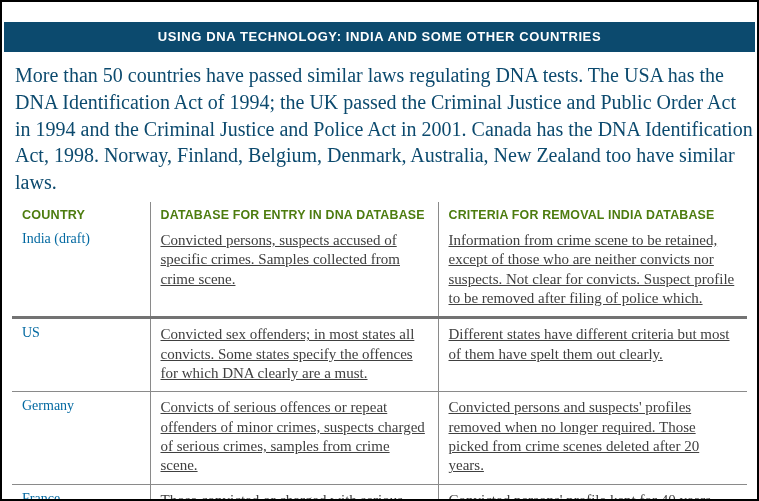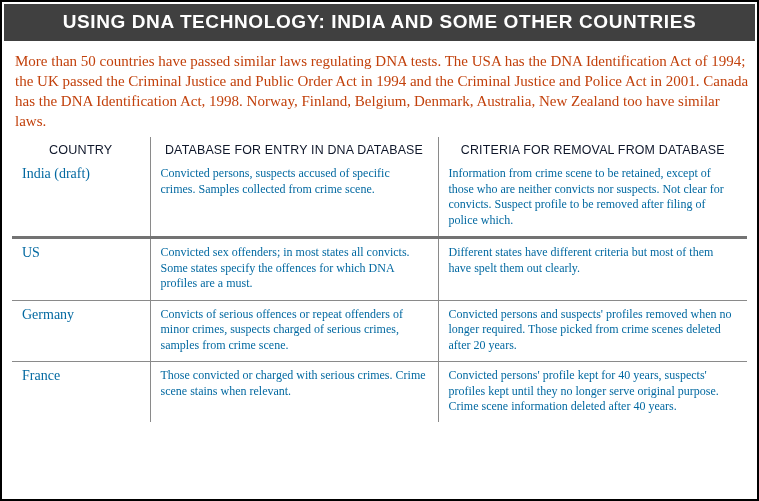--- a/index.html
+++ b/index.html
@@ -20,15 +20,15 @@
     overflow: hidden;
   }
   .title-bar {
-    background: #404040;
+    background: #0c4a6e;
     color: #ffffff;
     text-align: center;
     font-family: "Liberation Sans", sans-serif;
     font-weight: bold;
-    font-size: 19px;
+    font-size: 13px;
     letter-spacing: 0.6px;
     padding: 7px 0 8px 0;
-    margin: 2px 2px 0 2px;
+    margin: 20px 2px 0 2px;
   }
   .intro {
     font-size: 15px;

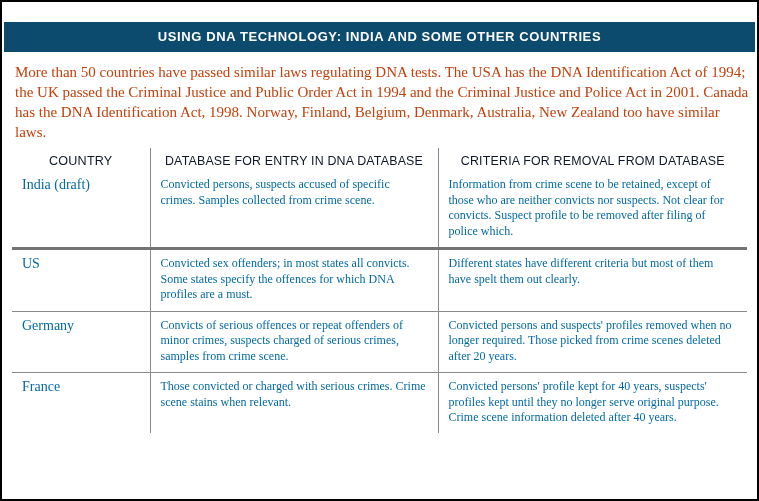--- a/index.html
+++ b/index.html
@@ -31,9 +31,9 @@
     margin: 20px 2px 0 2px;
   }
   .intro {
-    font-size: 15px;
+    font-size: 20px;
     line-height: 1.34;
-    color: #c2410c;
+    color: #0c4a6e;
     padding: 10px 4px 6px 13px;
     text-align: left;
   }

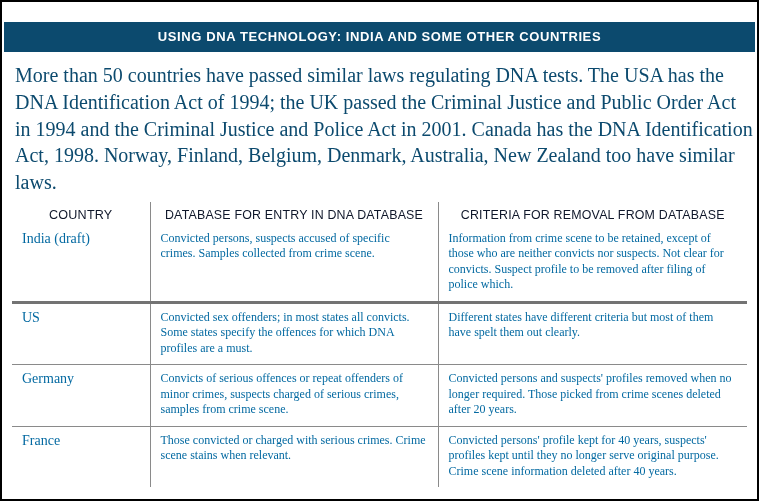--- a/index.html
+++ b/index.html
@@ -54,13 +54,12 @@
   }
   table.main th {
     font-family: "Liberation Sans", sans-serif;
-    font-weight: normal;
+    font-weight: bold;
     font-size: 12.4px;
-    color: #0f172a;
+    color: #4d7c0f;
     letter-spacing: 0.2px;
     padding-bottom: 3px;
     border-bottom: none;
-    text-align: center;
   }
   table.main th.country-head {
     font-size: 12.6px;

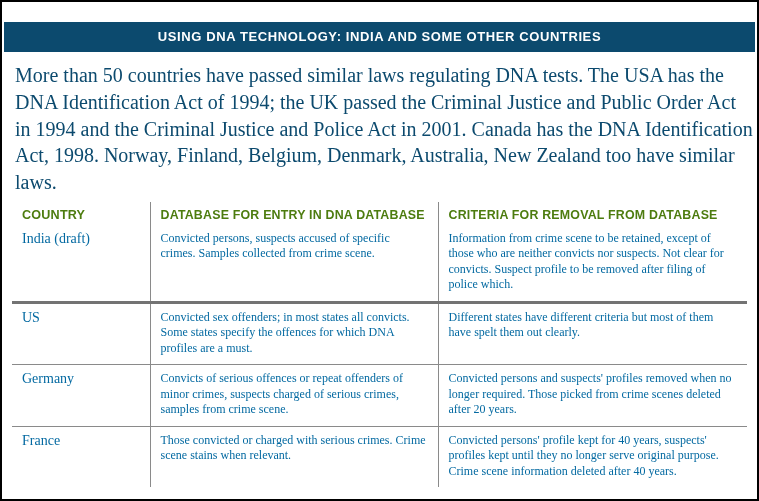--- a/index.html
+++ b/index.html
@@ -105,7 +105,7 @@
       <tr class="headrow">
         <th class="country-head">COUNTRY</th>
         <th class="vline-l">DATABASE FOR ENTRY IN DNA DATABASE</th>
-        <th class="vline-l">CRITERIA FOR REMOVAL FROM DATABASE</th>
+        <th class="vline-l">CRITERIA FOR REMOVAL INDIA DATABASE</th>
       </tr>
 
       <tr class="headrow">

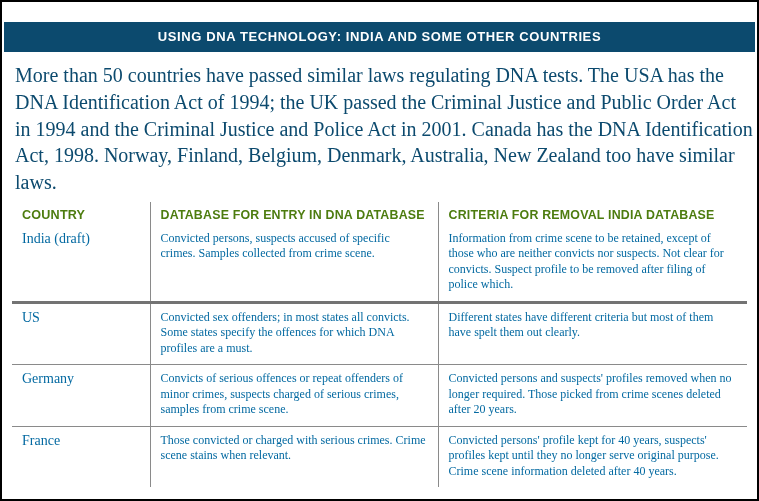--- a/index.html
+++ b/index.html
@@ -71,9 +71,10 @@
     padding-top: 7px;
   }
   td.cell {
-    font-size: 12px;
+    font-size: 15px;
     line-height: 1.29;
-    color: #0369a1;
+    color: #404040;
+    text-decoration: underline;
   }
   tr.row + tr.row td,
   tr.row td.rowtop {

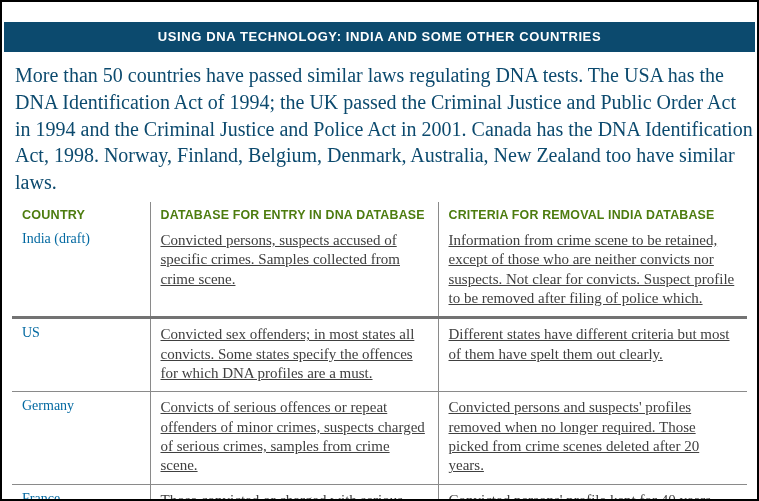--- a/index.html
+++ b/index.html
@@ -117,7 +117,7 @@
 
       <tr class="row">
         <td class="country">US</td>
-        <td class="cell vline-l">Convicted sex offenders; in most states all convicts. Some states specify the offences for which DNA profiles are a must.</td>
+        <td class="cell vline-l">Convicted sex offenders; in most states all convicts. Some states specify the offences for which DNA clearly are a must.</td>
         <td class="cell vline-l">Different states have different criteria but most of them have spelt them out clearly.</td>
       </tr>
 

